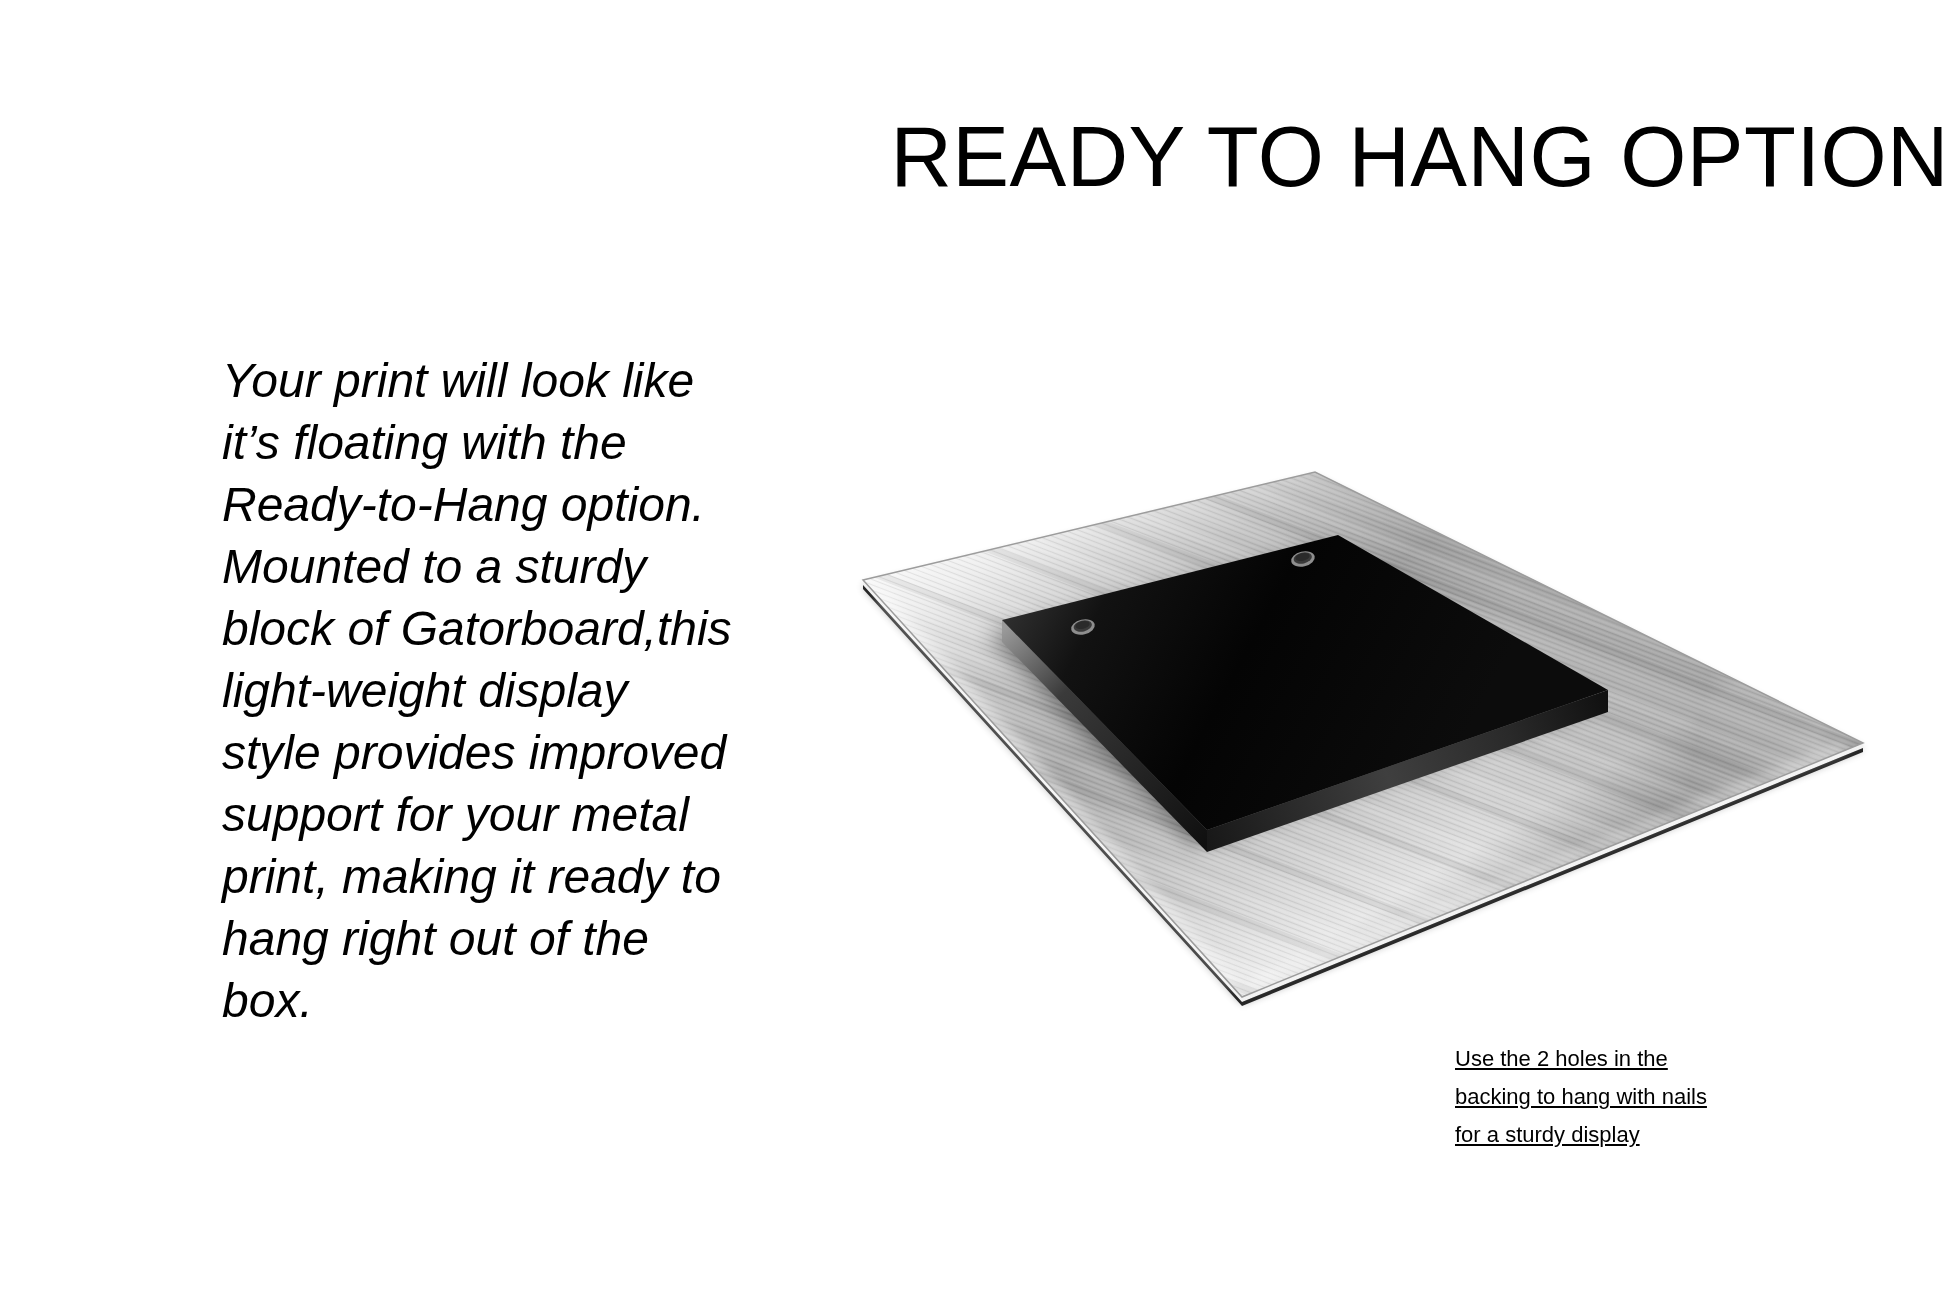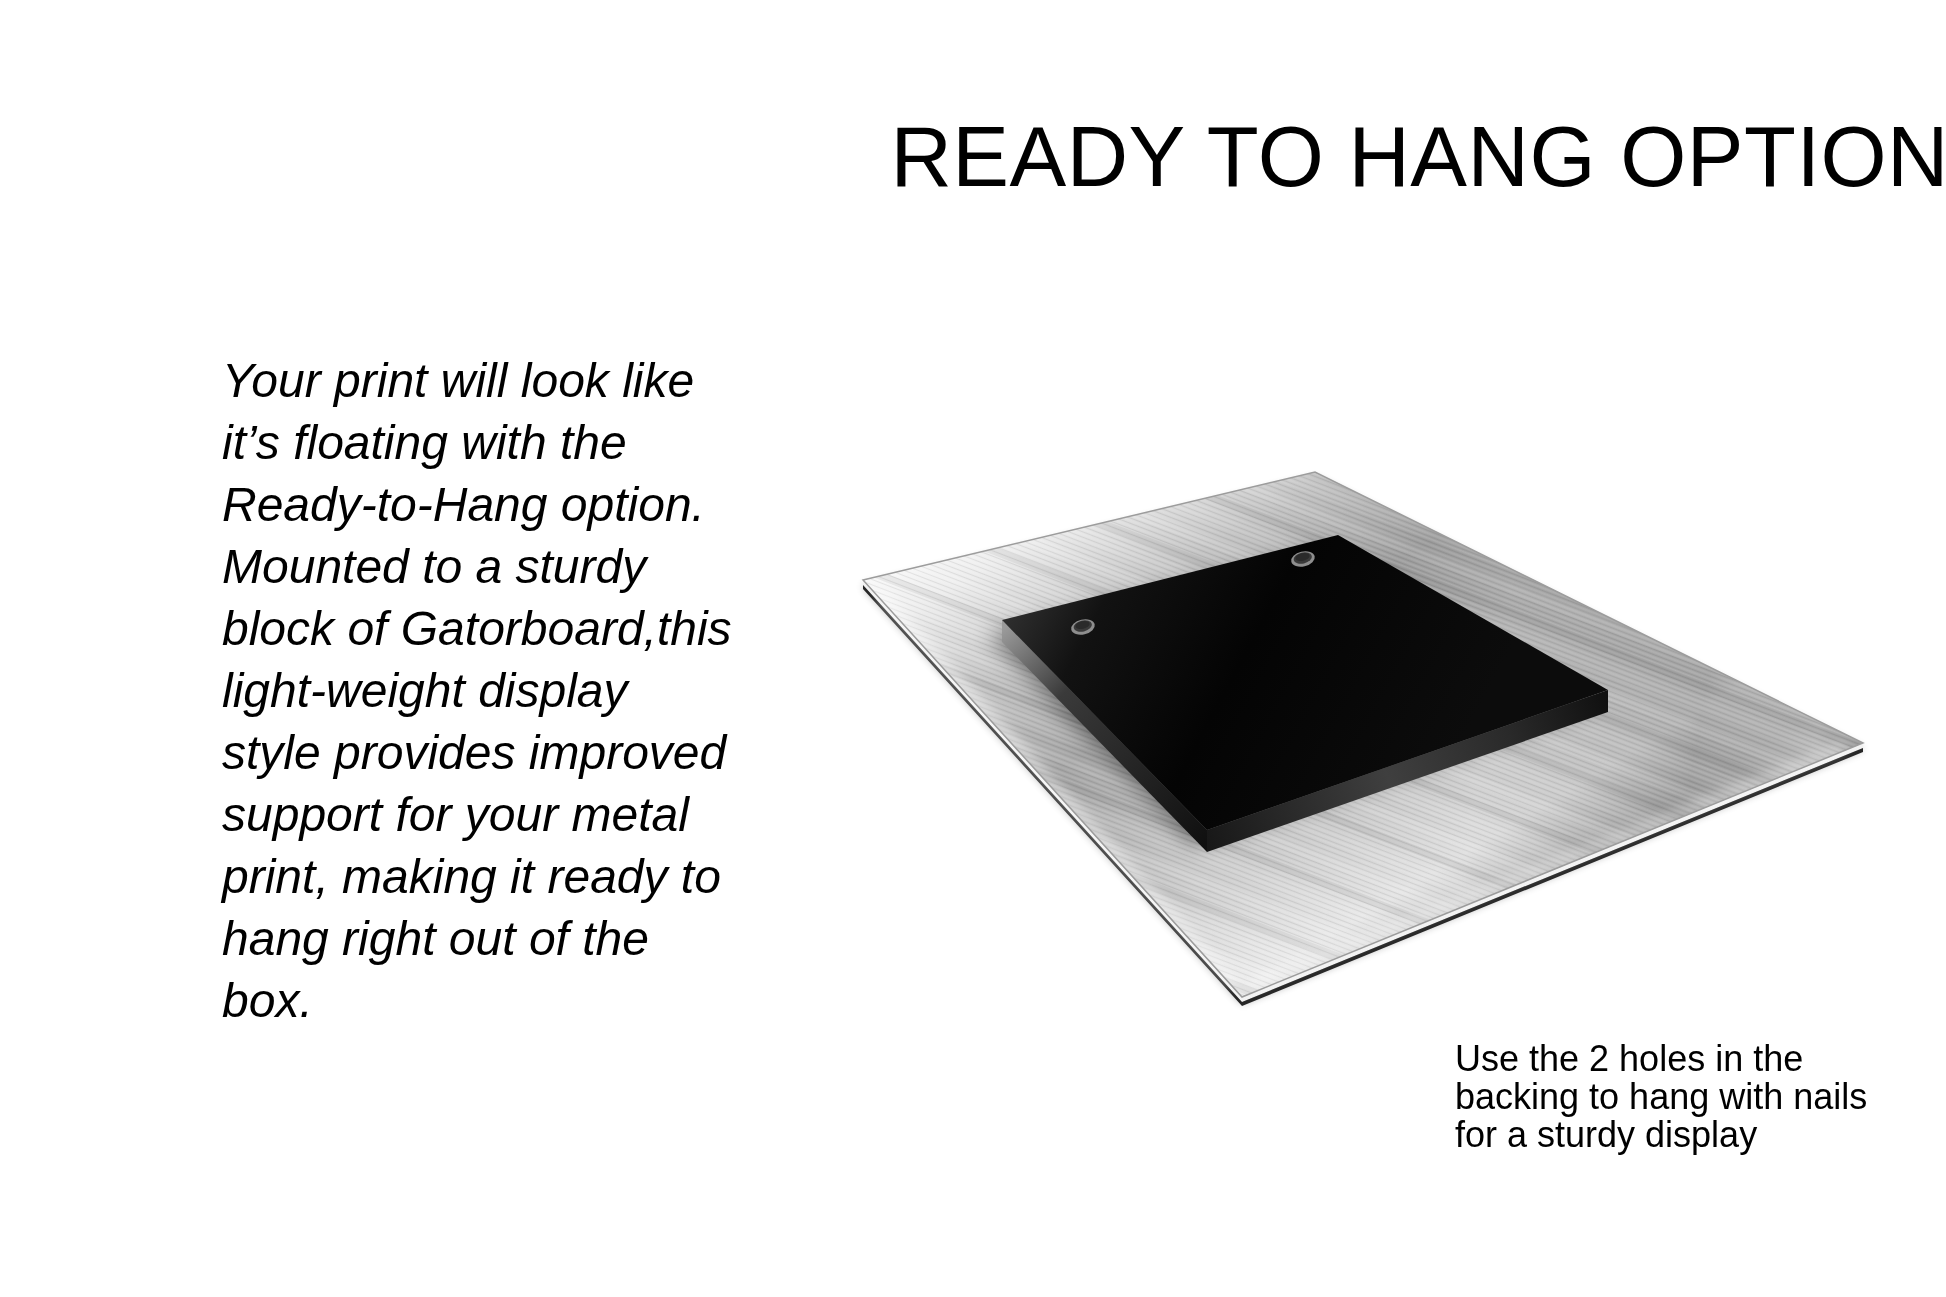--- a/index.html
+++ b/index.html
@@ -45,9 +45,10 @@
     left: 1455px;
     width: 460px;
     margin: 0;
-    font-size: 36px;
+    font-size: 22px;
     line-height: 38px;
     white-space: pre-line;
+    text-decoration: underline;
   }
   .photo {
     position: absolute;

